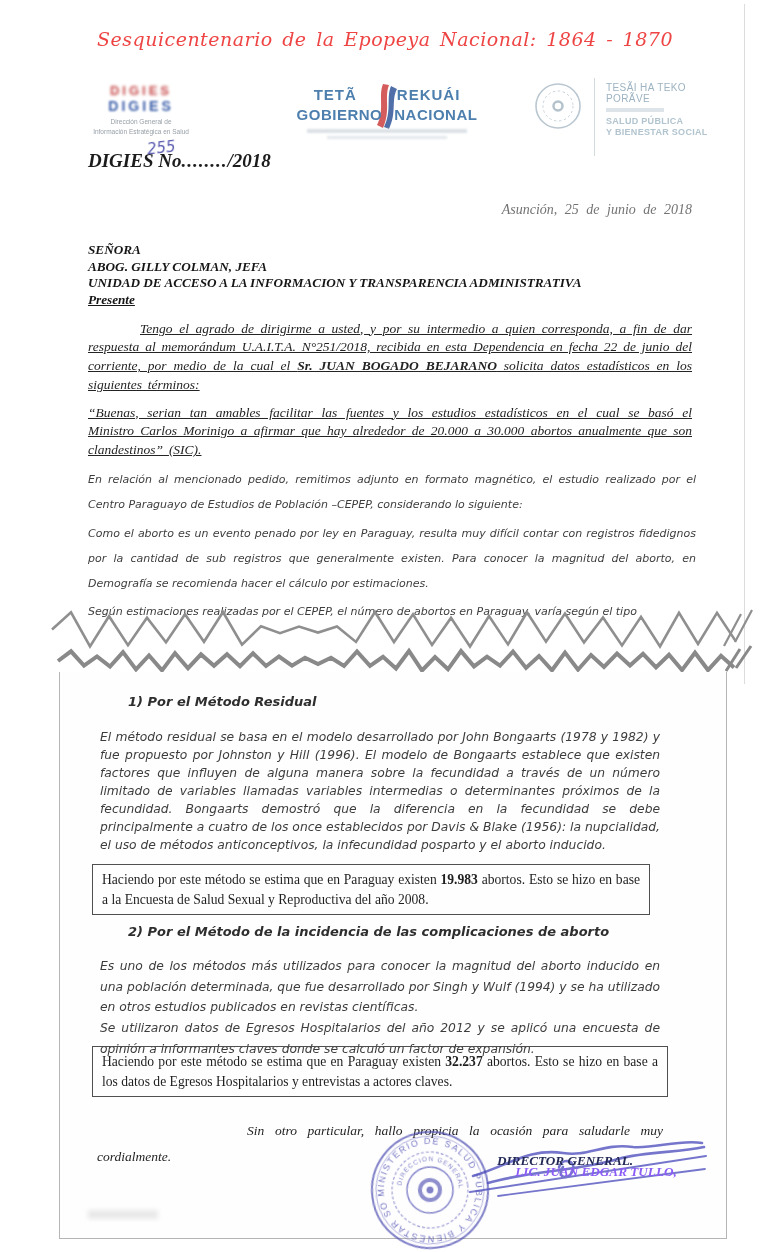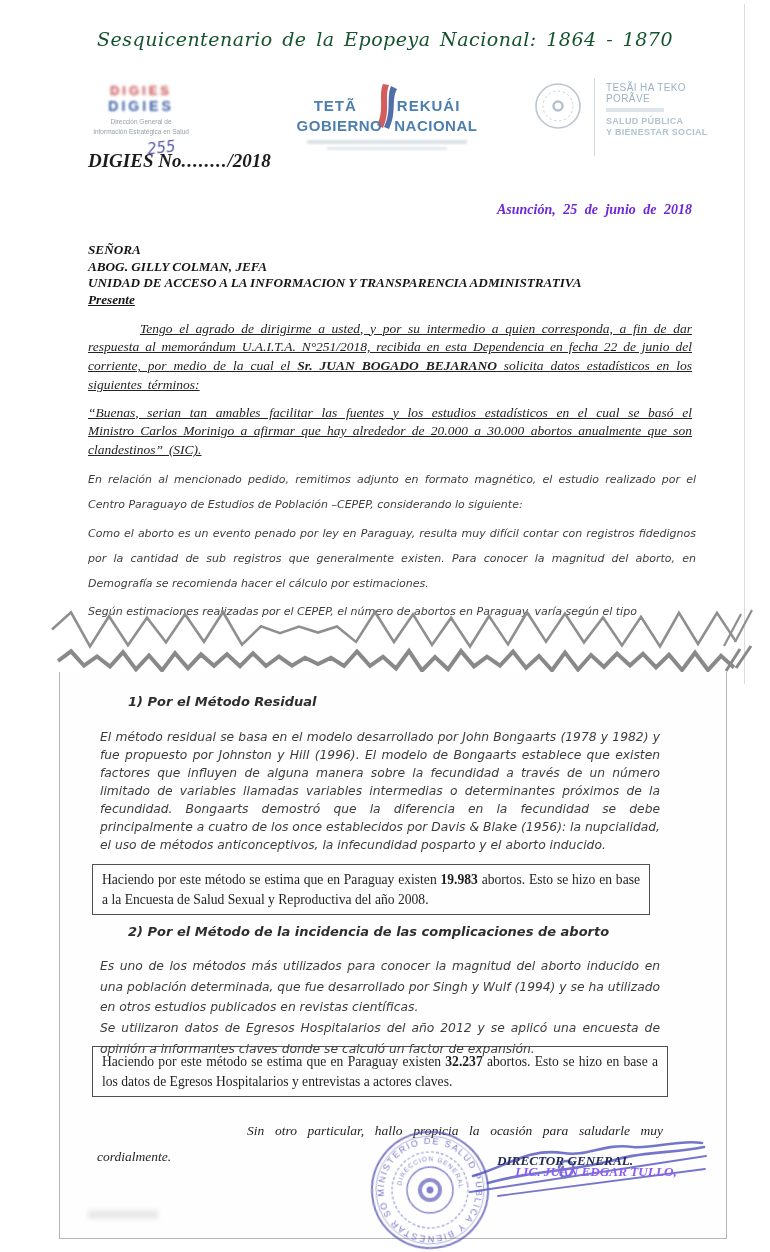--- a/index.html
+++ b/index.html
@@ -9,7 +9,7 @@
 
   
   .motto{top:28px;left:0;width:770px;text-align:center;font-style:italic;
-         font-size:19px;color:#14532d;letter-spacing:.5px;word-spacing:3px;
+         font-size:19px;color:#ef4444;letter-spacing:.5px;word-spacing:3px;
          font-family:"DejaVu Serif",serif;filter:blur(.3px);}
 
   .digies{left:66px;top:84px;width:150px;text-align:center;line-height:1;}

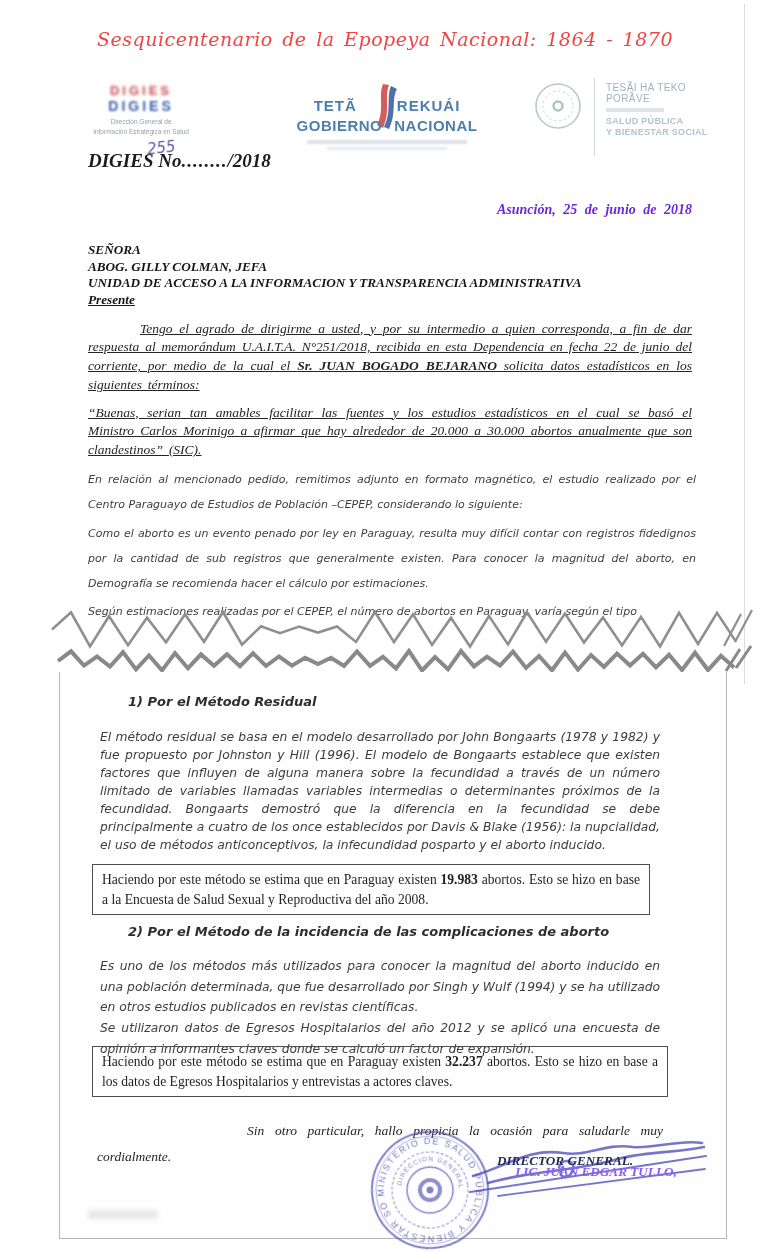--- a/index.html
+++ b/index.html
@@ -23,7 +23,7 @@
   .gov{left:280px;top:86px;width:214px;height:72px;font-family:"Liberation Sans",sans-serif;}
   .gov .row{display:flex;justify-content:center;color:#4d7fae;font-weight:bold;
             filter:blur(.4px);}
-  .gov .r1{font-size:15px;letter-spacing:1px;gap:40px;margin-top:11px;}
+  .gov .r1{font-size:15px;letter-spacing:1px;gap:40px;margin-top:0;}
   .gov .r2{font-size:15px;letter-spacing:.5px;gap:12px;margin-top:3px;}
   .gov .ribbon{position:absolute;left:50%;top:-2px;transform:translateX(-50%);}
   .gov .subbar{margin:6px auto 0;width:160px;height:4px;background:#dbe1e6;filter:blur(1px);}

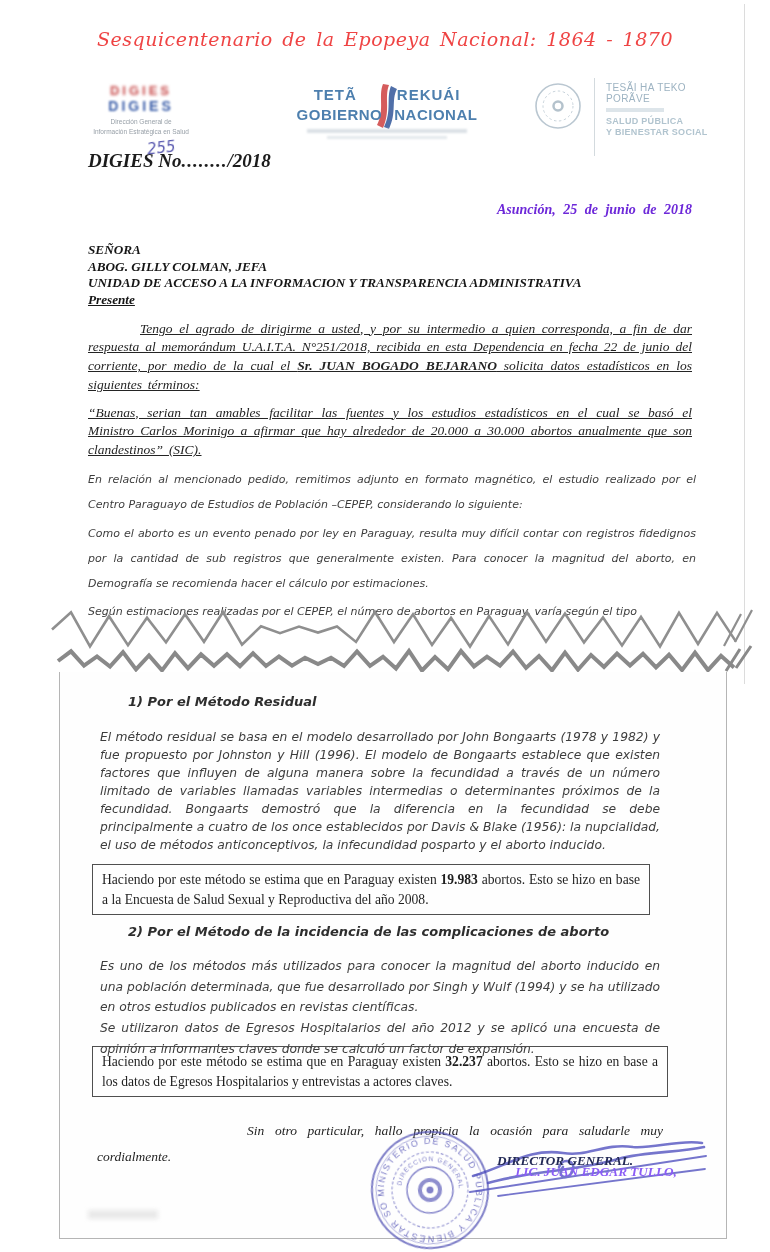--- a/index.html
+++ b/index.html
@@ -46,8 +46,8 @@
   .handnum{left:147px;top:139px;font-family:"DejaVu Sans",sans-serif;font-style:italic;
            font-size:15px;color:#5a5ab0;transform:rotate(-6deg);filter:blur(.3px);}
 
-  .dateline{left:380px;top:202px;width:312px;text-align:right;font-style:italic;font-weight:bold;
-            font-size:14px;color:#6d28d9;word-spacing:4px;filter:blur(.25px);}
+  .dateline{left:380px;top:202px;width:312px;text-align:right;font-style:italic;font-weight:normal;
+            font-size:14px;color:#737373;word-spacing:4px;filter:blur(.25px);}
 
   .addressee{left:88px;top:242px;width:620px;font-weight:bold;font-style:italic;
              font-size:13.2px;line-height:16.5px;color:#161616;filter:blur(.25px);}

